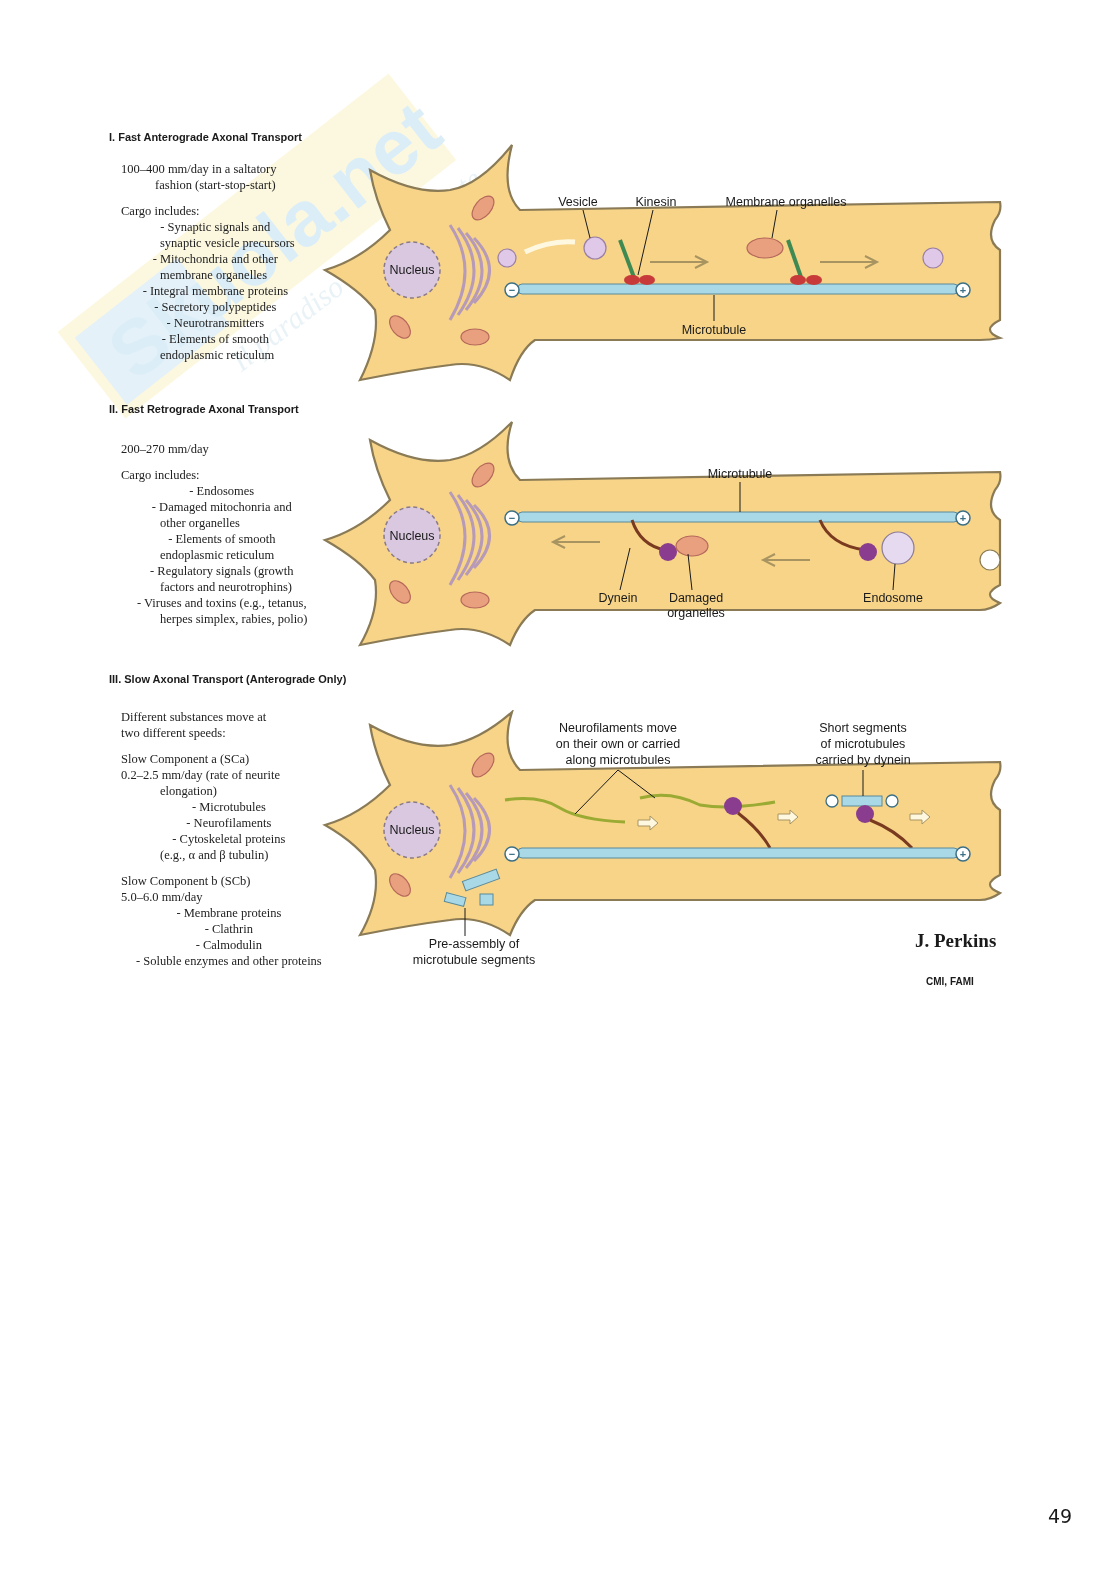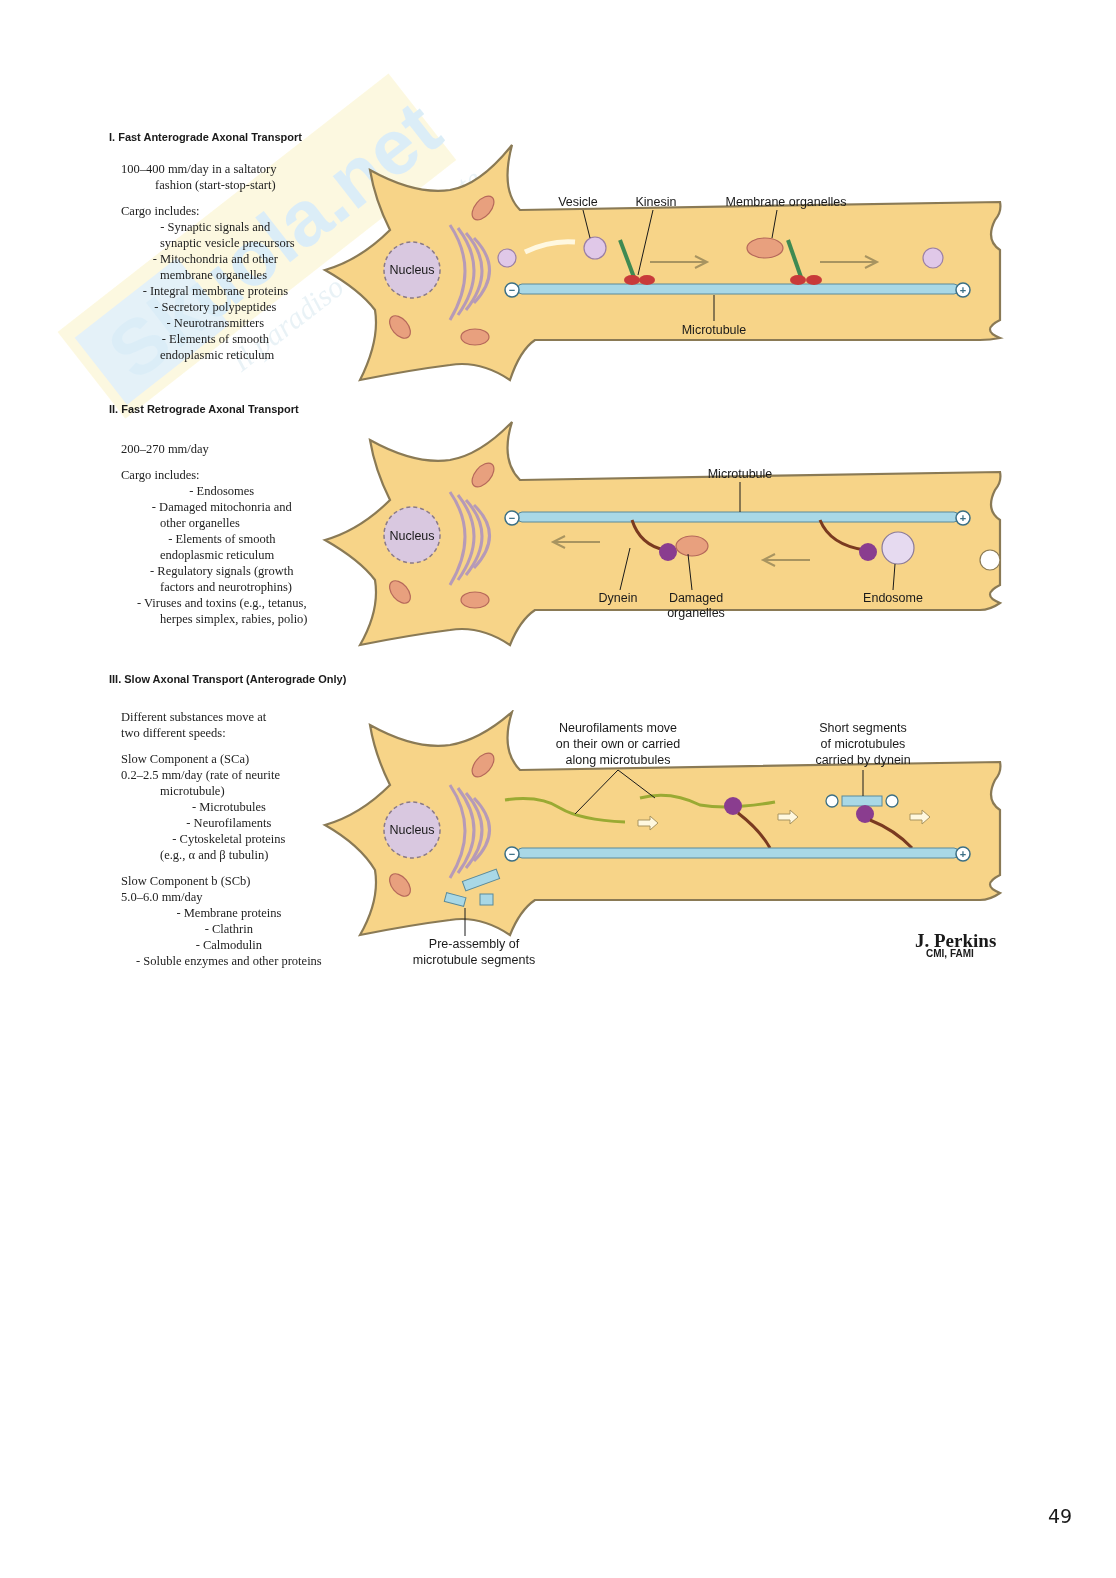--- a/index.html
+++ b/index.html
@@ -158,7 +158,7 @@
     <div class="gap"></div>
     <div class="line">Slow Component a (SCa)</div>
     <div class="line">0.2–2.5 mm/day (rate of neurite</div>
-    <div class="line ind2">microtubule)</div>
+    <div class="line ind2">elongation)</div>
     <div class="line ind1">- Microtubules</div>
     <div class="line ind1">- Neurofilaments</div>
     <div class="line ind1">- Cytoskeletal proteins</div>

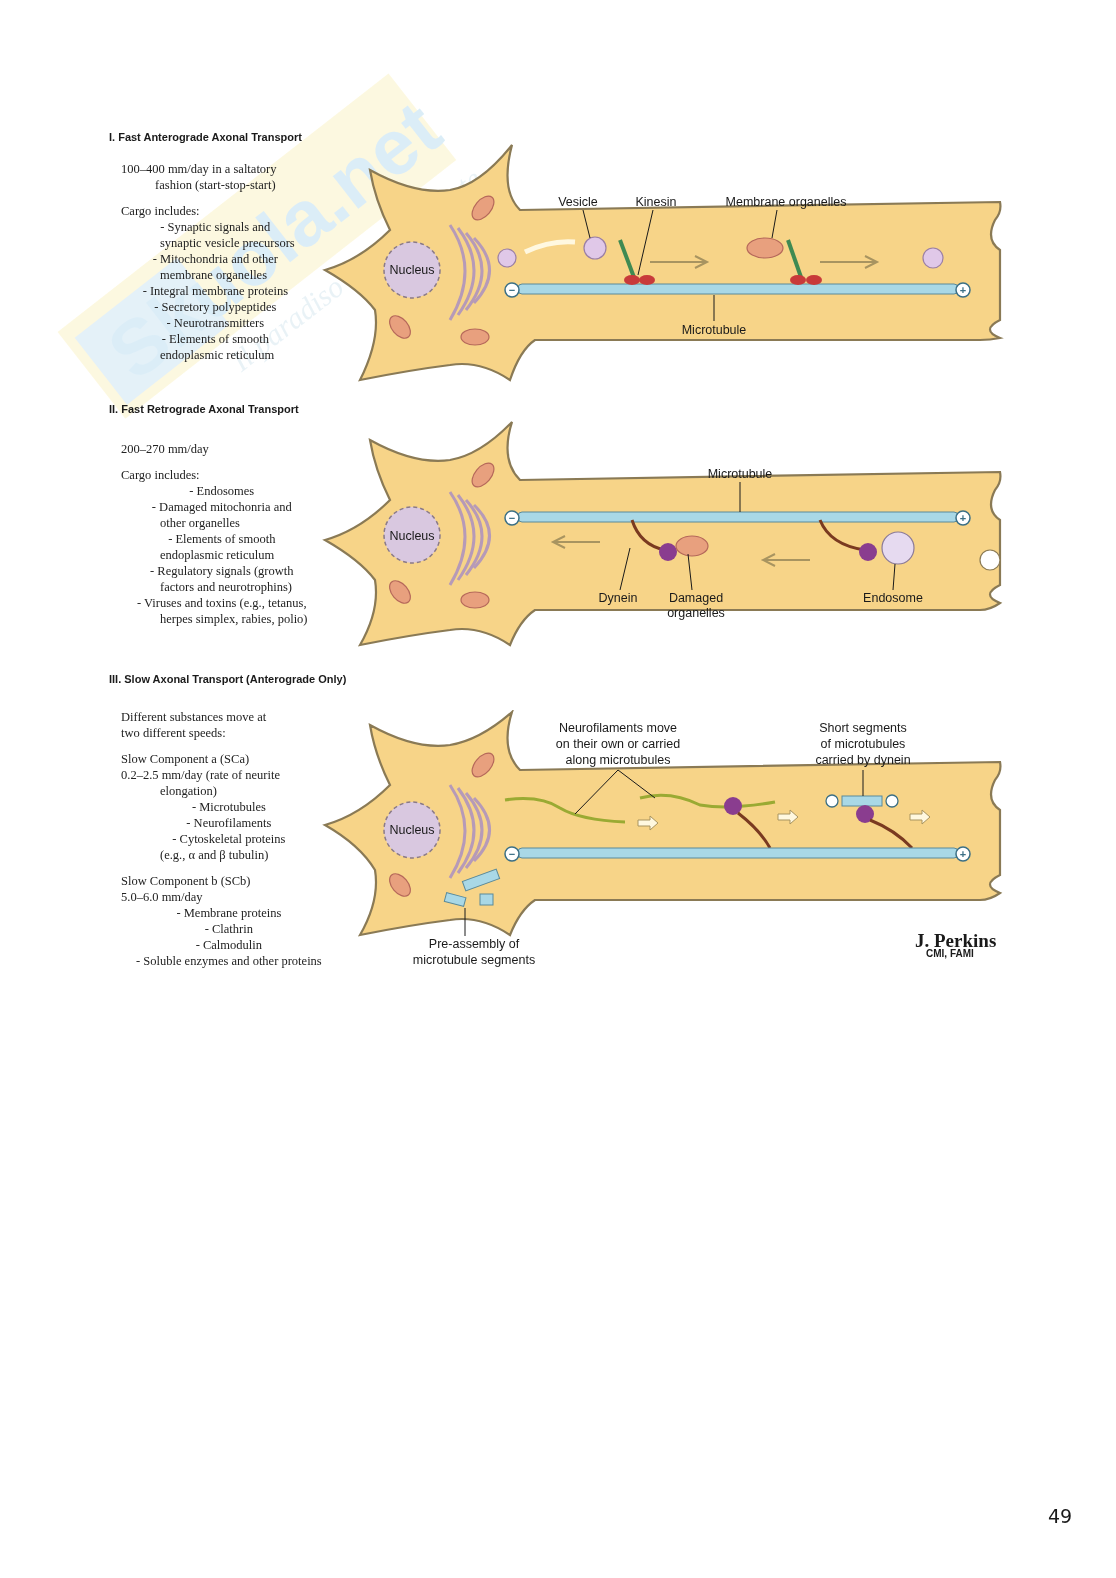--- a/index.html
+++ b/index.html
@@ -16,7 +16,7 @@
   .lbl { font-family: "Liberation Sans", sans-serif; font-size: 12.5px; fill: #1a1a1a; }
   .nuc-lbl { font-family: "Liberation Sans", sans-serif; font-size: 12.5px; fill: #1a1a1a; }
   .sig-name { position: absolute; left: 915px; top: 930px; font-family: "Liberation Serif", serif; font-weight: bold; font-size: 19px; color: #1a1a1a; white-space: nowrap; }
-  .sig-cred { position: absolute; left: 926px; top: 948px; font-size: 10px; font-weight: bold; color: #1a1a1a; white-space: nowrap; text-align: right; }
+  .sig-cred { position: absolute; left: 926px; top: 976px; font-size: 10px; font-weight: bold; color: #1a1a1a; white-space: nowrap; text-align: right; }
   .page-number { position: absolute; left: 1048px; top: 1505px; font-family: "DejaVu Sans", sans-serif; font-size: 19px; color: #1a1a1a; }
 </style>
 </head>

